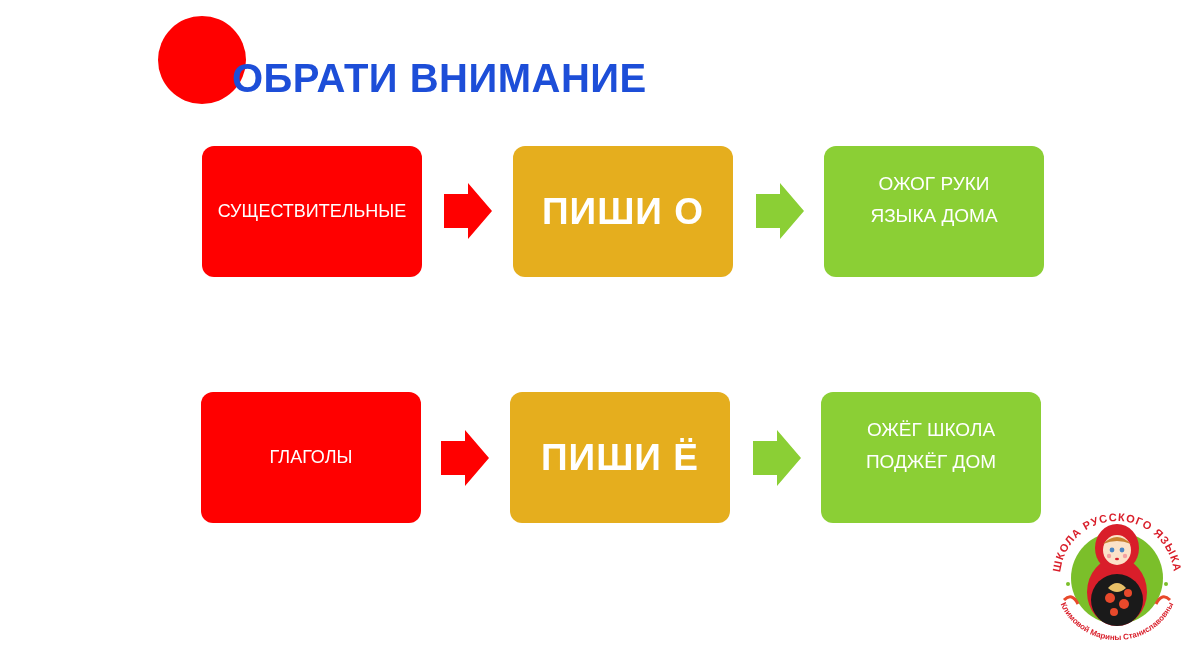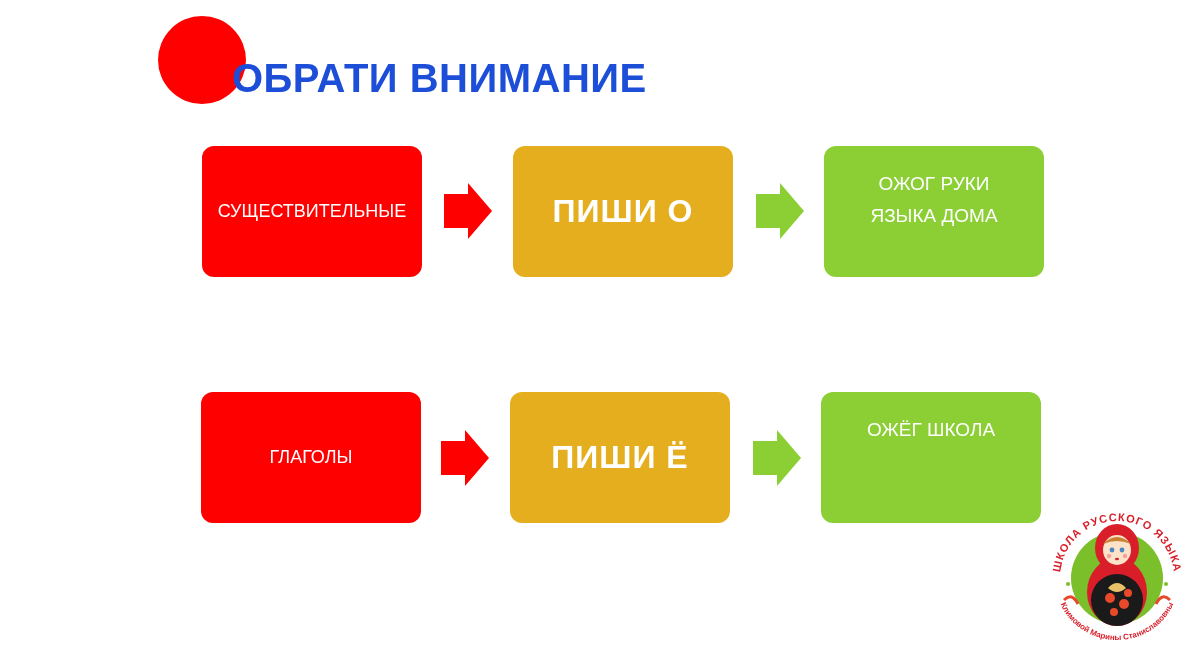--- a/index.html
+++ b/index.html
@@ -25,7 +25,7 @@
       text-align: center;
     }
     .box.red .label { font-weight: normal; font-size: 18px; }
-    .box.gold .label { font-weight: bold; font-size: 32px; letter-spacing: 1px; }
+    .box.gold .label { font-weight: bold; font-size: 37px; letter-spacing: 1px; }
     .box.green { justify-content: flex-start; padding-top: 22px; box-sizing: border-box; }
     .box.green .line { font-size: 19px; line-height: 32px; }
     .arrow { position: absolute; width: 48px; height: 56px; }

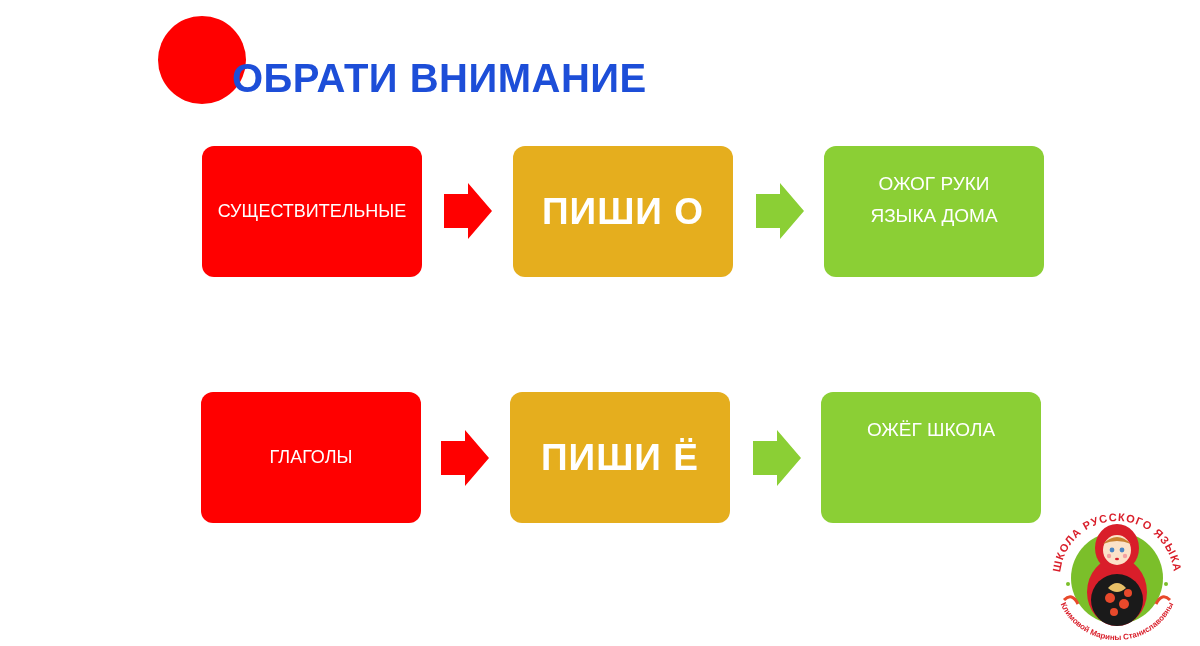--- a/index.html
+++ b/index.html
@@ -68,6 +68,7 @@
 </svg>
 <div class="box green" style="left:821px; top:392px; background:#8bcf35;">
   <span class="line">ОЖЁГ ШКОЛА</span>
+  <span class="line">ПОДЖЁГ ДОМ</span>
 </div>
 
 <svg class="logo" viewBox="0 0 150 140">

